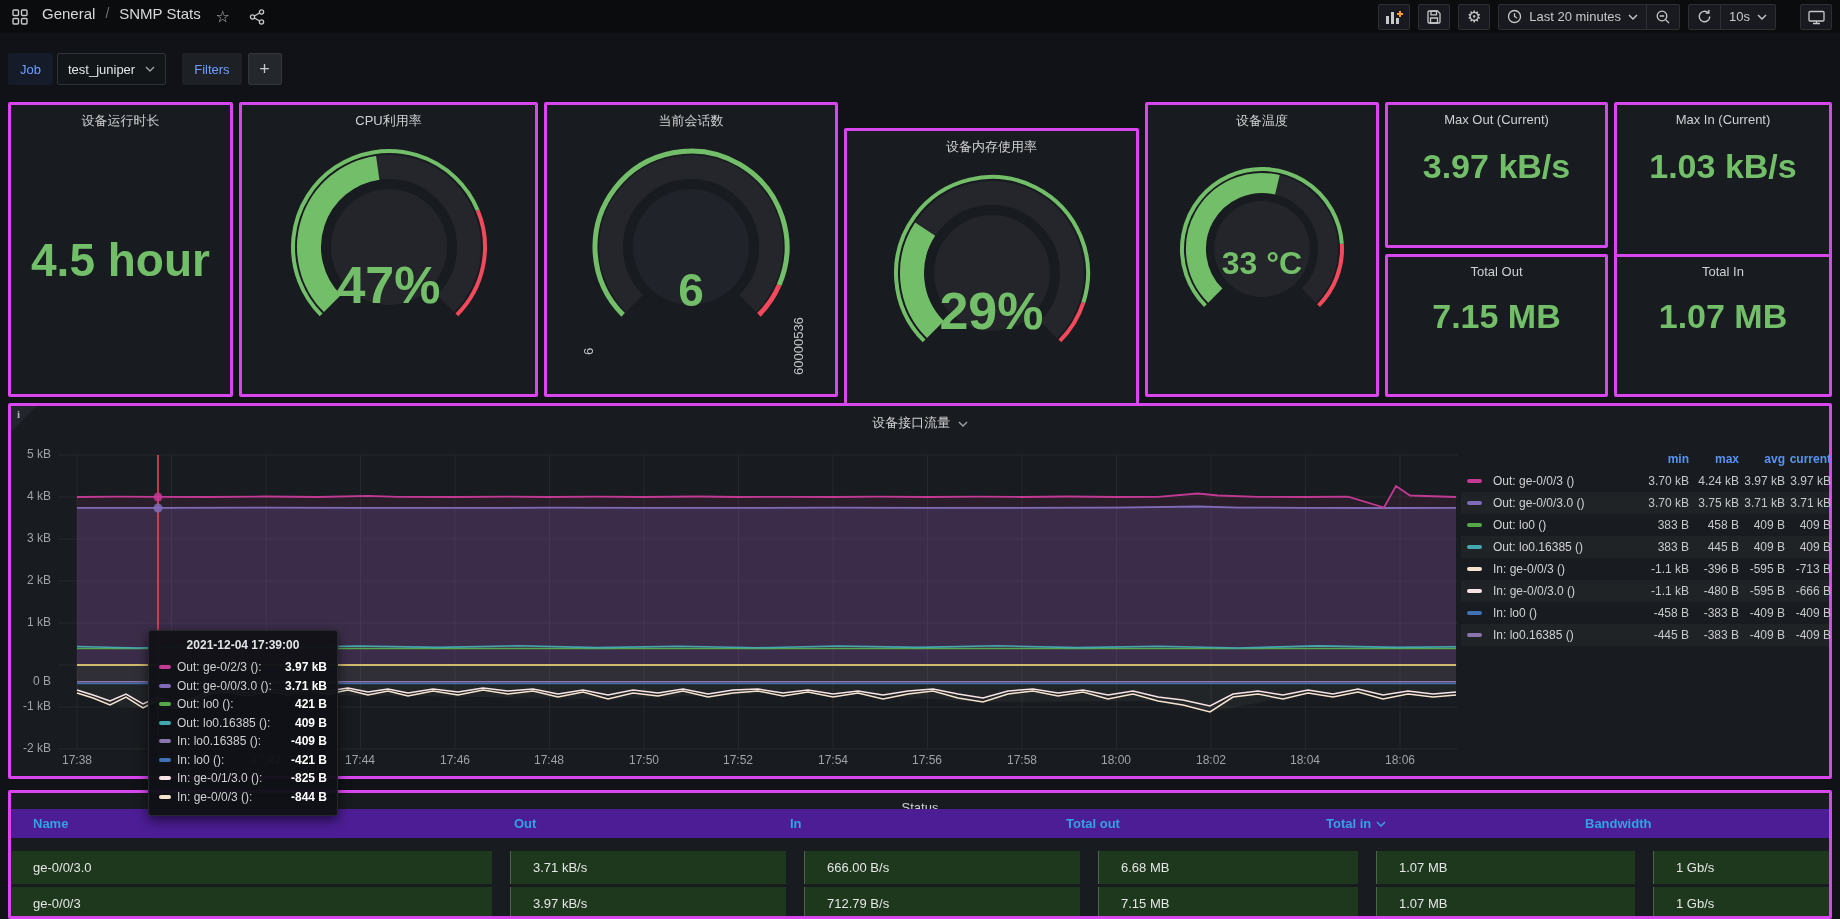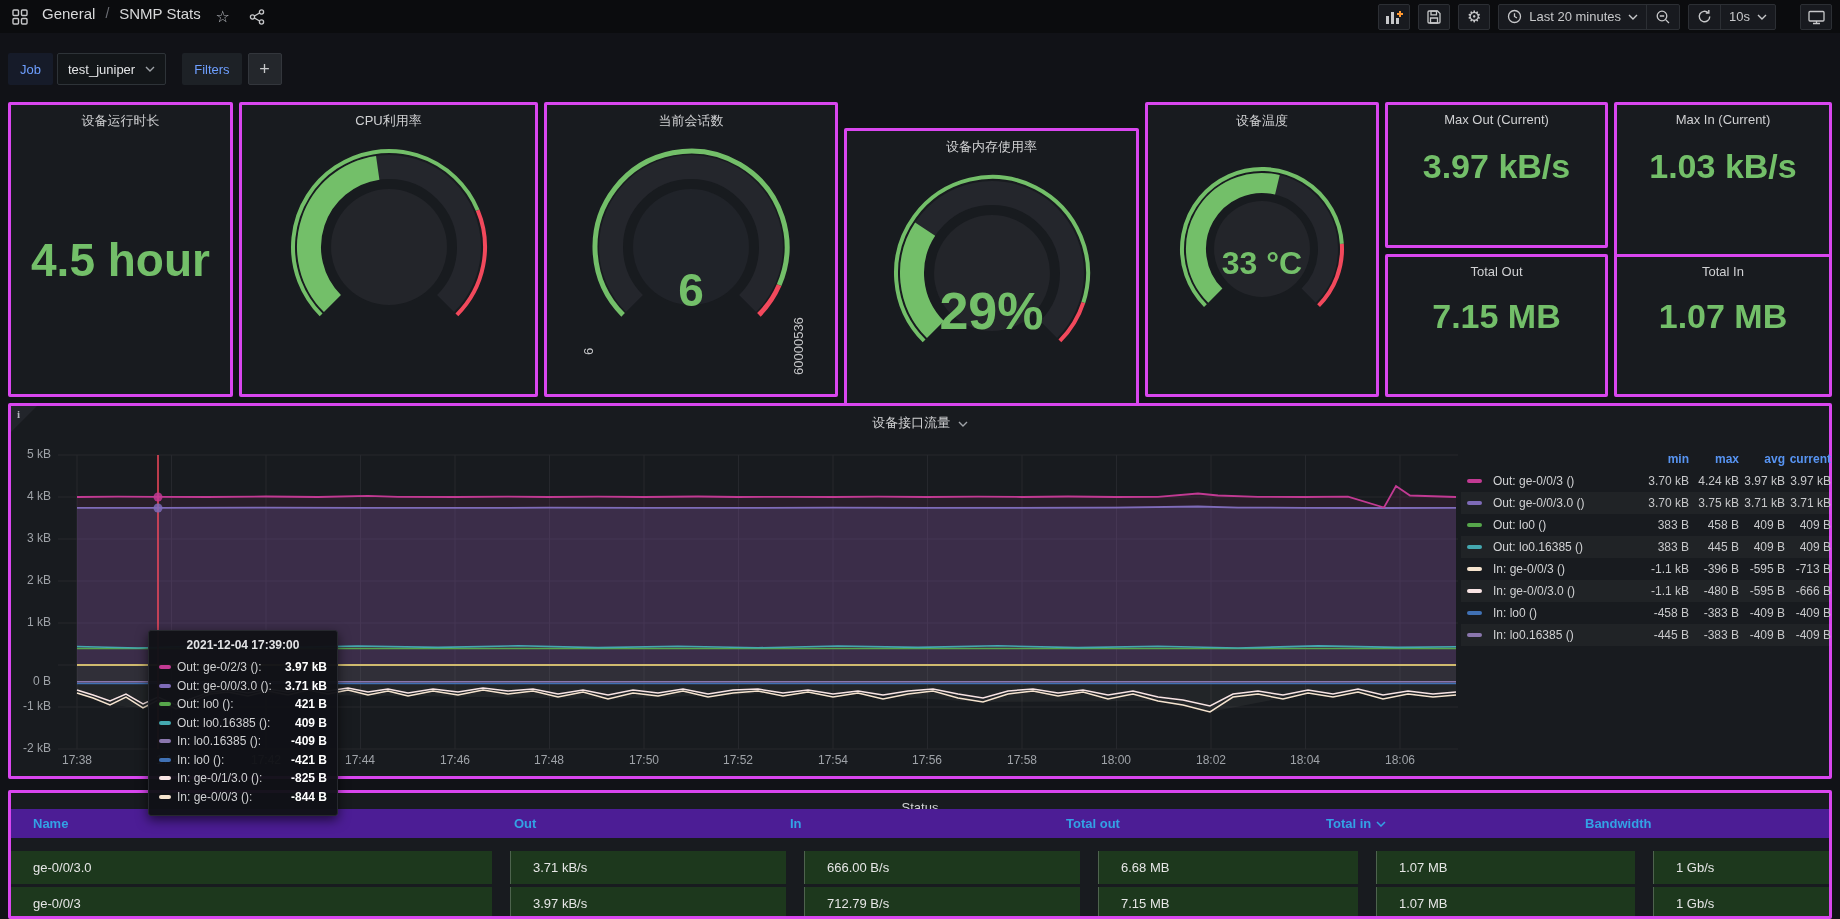--- a/index.html
+++ b/index.html
@@ -195,6 +195,7 @@
       <path d="M82.11 167.89 A96 96 0 1 1 238.69 63.26" fill="none" stroke="#73bf69" stroke-width="4"></path>
       <path d="M238.69 63.26 A96 96 0 0 1 217.89 167.89" fill="none" stroke="#f2495c" stroke-width="4"></path>
     </svg>
+    <div class="gauge-value" style="top:150px;font-size:52px;">47%</div>
   </section>
 
   <section class="panel" style="left:544px;top:102px;width:294px;height:295px;">

